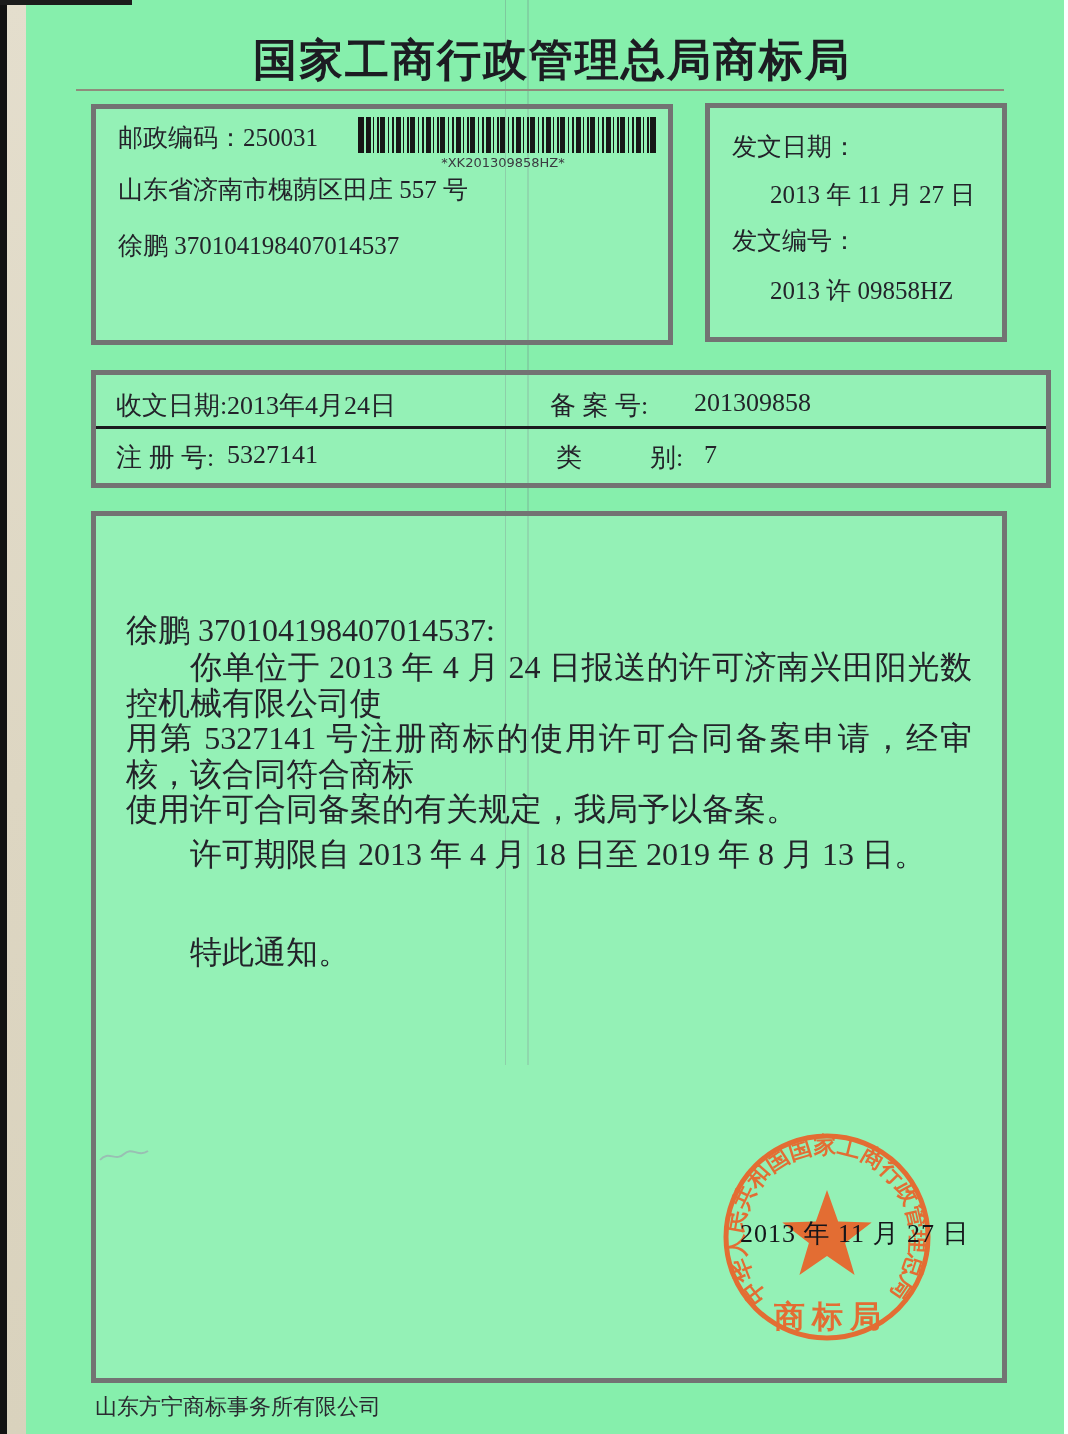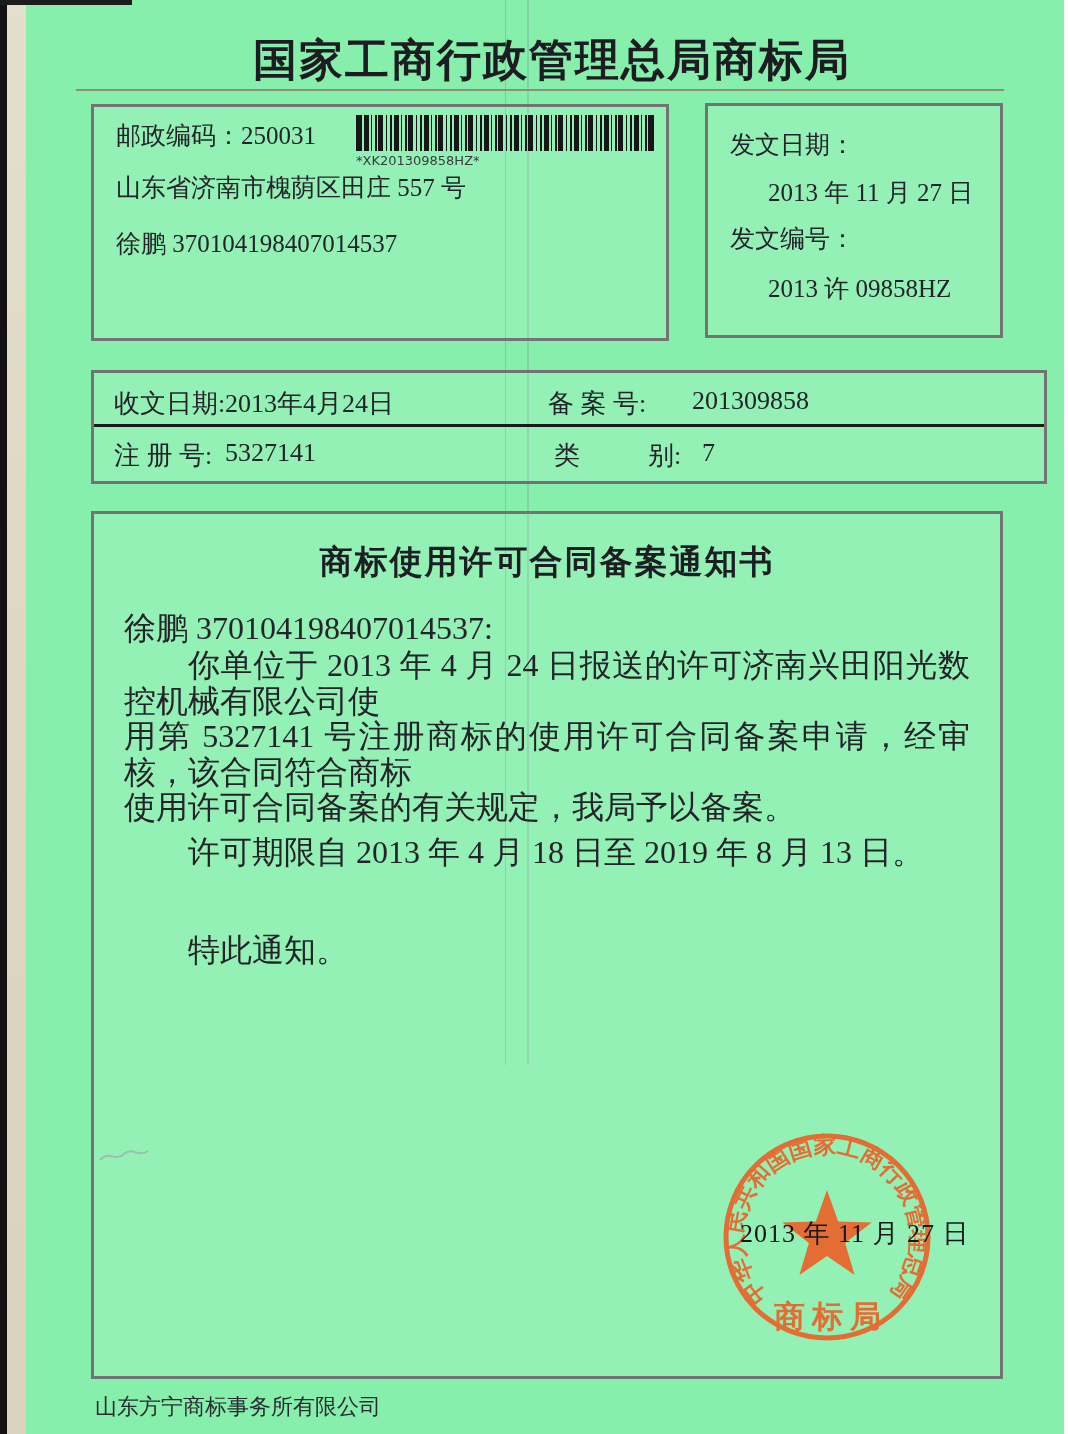--- a/index.html
+++ b/index.html
@@ -29,7 +29,7 @@
   .title-rule { position:absolute; left:76px; top:89px; width:928px; height:2px; background:#8f8d7c; }
 
   
-  .bordered { position:absolute; border:3px solid #737373; background:rgba(255,255,255,0.12); }
+  .bordered { position:absolute; border:5px solid #737373; background:rgba(255,255,255,0.12); }
   .address-box { left:91px; top:104px; width:572px; height:231px; }
   .dispatch-box { left:705px; top:103px; width:292px; height:229px; }
   .info-table { left:91px; top:370px; width:906px; height:108px;padding-left:44px; }

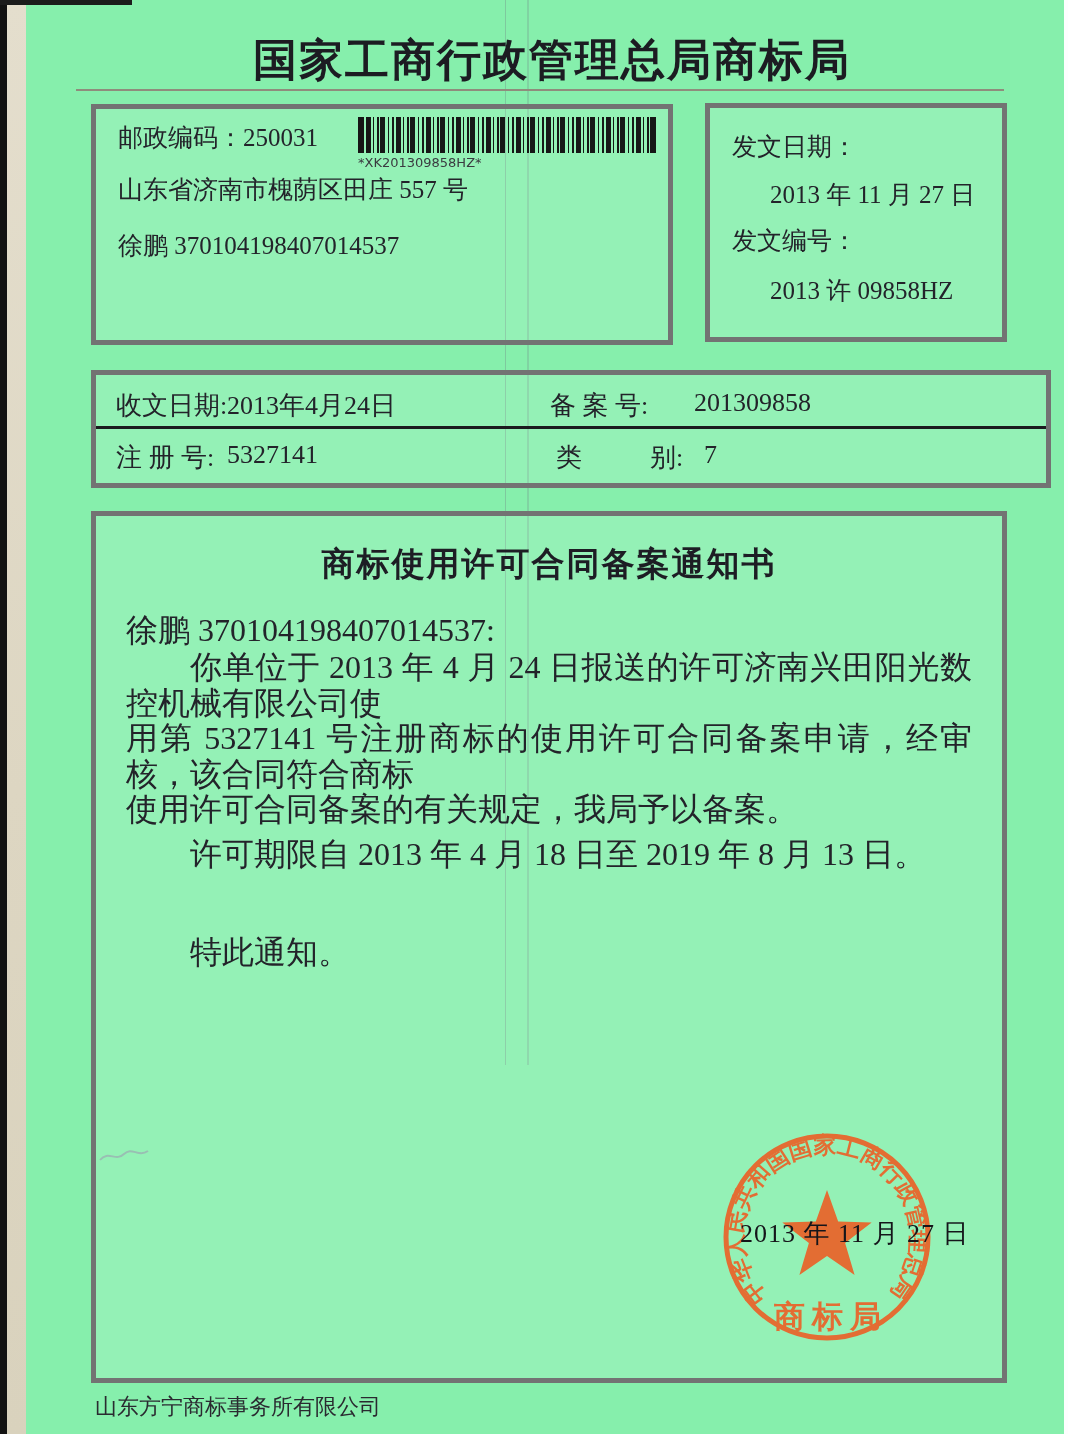--- a/index.html
+++ b/index.html
@@ -51,7 +51,7 @@
     border-left:4px solid #161616; border-right:4px solid #161616;
   }
   .barcode-label {
-    position:absolute; left:262px; top:46px; width:290px; 
+    position:absolute; left:262px; top:46px; width:290px; text-align:center;
     font-family:"DejaVu Sans","Liberation Sans",sans-serif; font-size:13px; color:#3a3a40;
   }
 

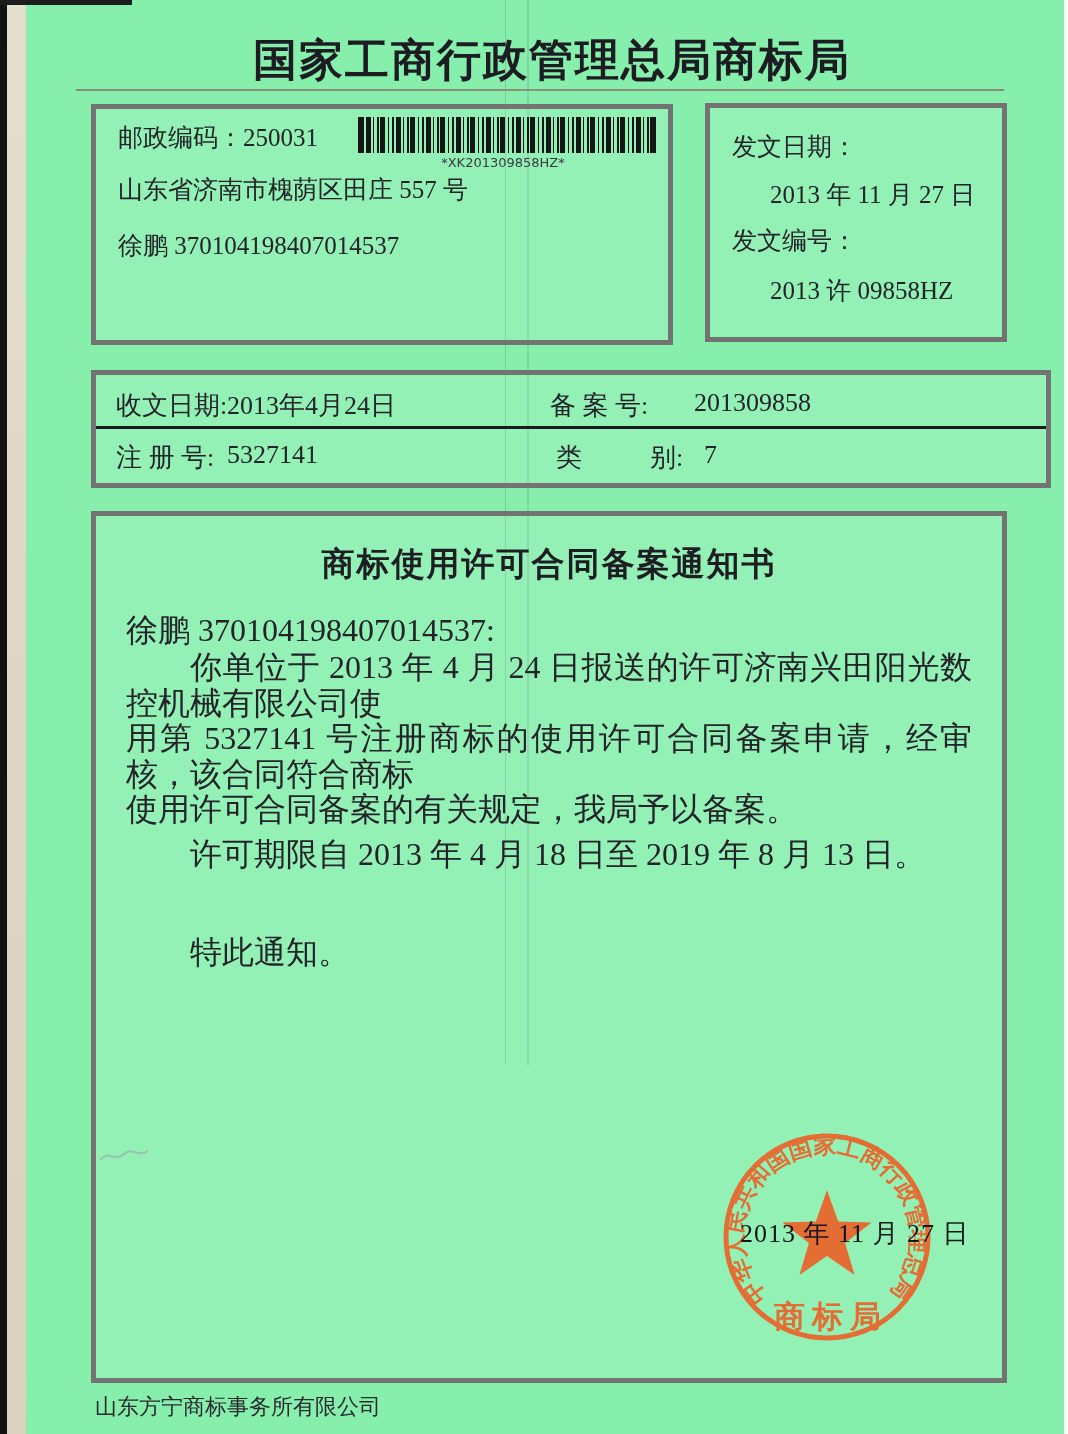--- a/index.html
+++ b/index.html
@@ -137,7 +137,6 @@
   </div>
 
   <div class="bordered main-box">
-    <div class="notice-title">商标使用许可合同备案通知书</div>
     <div class="notice-body">
       <div class="salutation">徐鹏 370104198407014537:</div>
       <div class="body-line indent">你单位于 2013 年 4 月 24 日报送的许可济南兴田阳光数控机械有限公司使</div>

